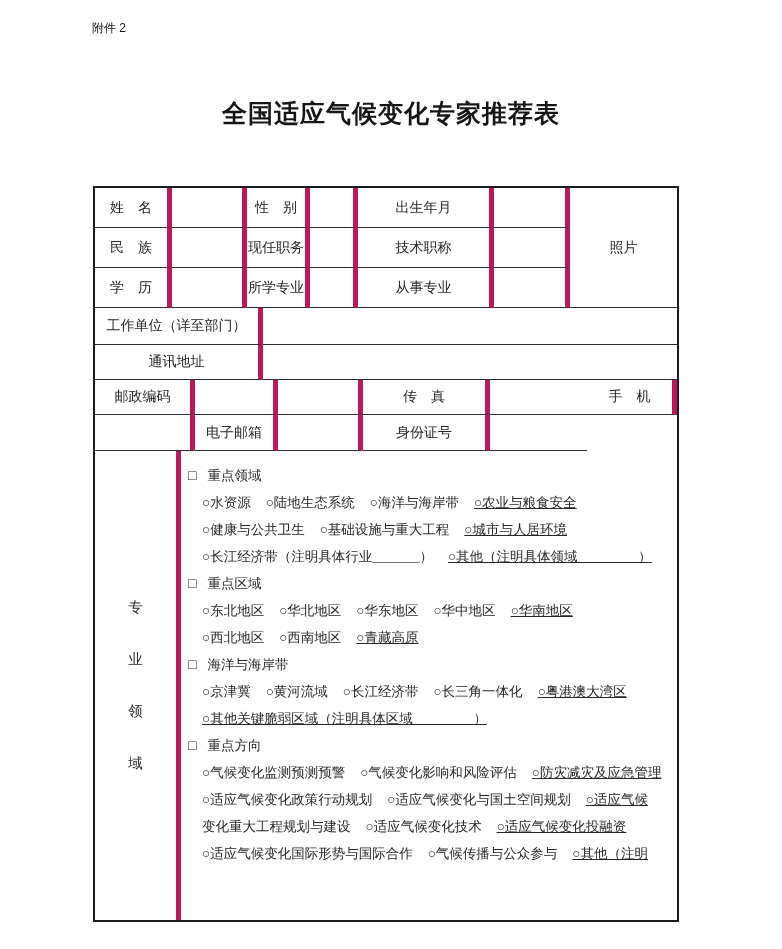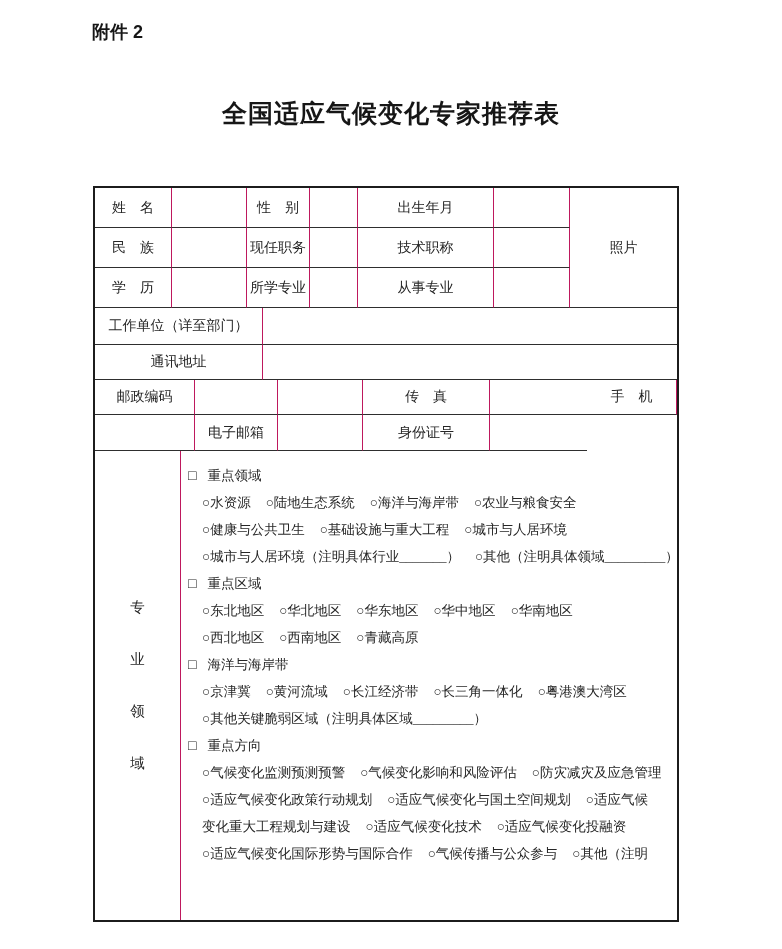--- a/index.html
+++ b/index.html
@@ -13,7 +13,7 @@
   .attachment {
     position: absolute; left: 92px; top: 20px;
     font-family: "Liberation Sans", sans-serif;
-    font-weight: bold; font-size: 18px; color: #161616;
+    font-weight: normal; font-size: 12px; color: #161616;
   }
   .doc-title {
     position: absolute; left: 0; top: 97px; width: 100%;

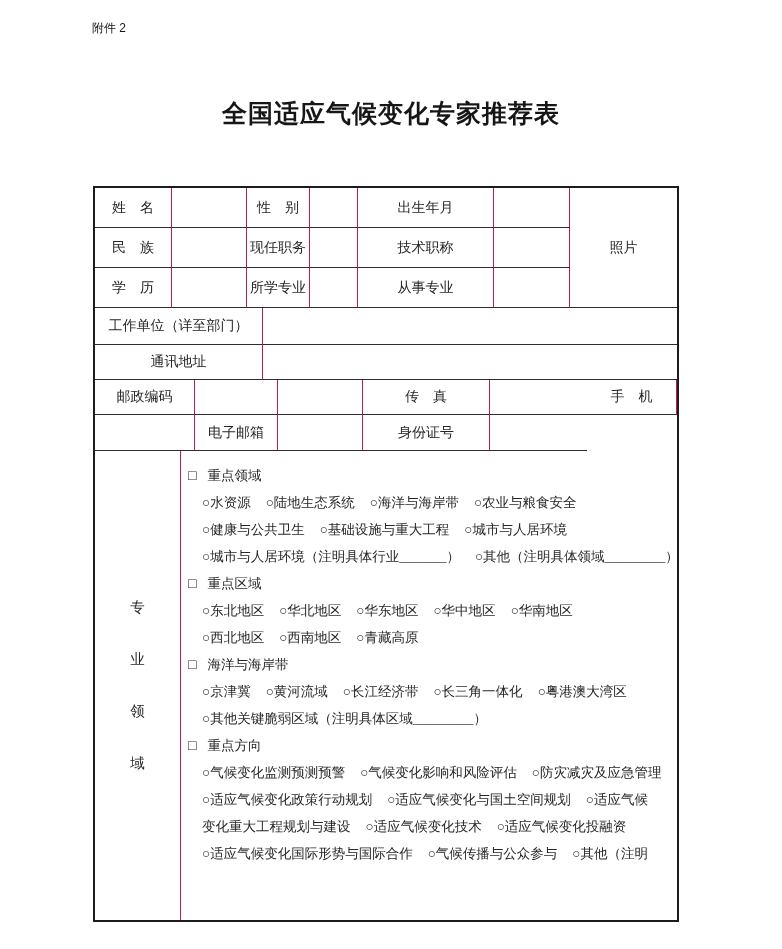--- a/index.html
+++ b/index.html
@@ -33,7 +33,7 @@
   .grid-field   { grid-template-columns: 86px 496px; grid-template-rows: 469px; }
   .cell {
     box-sizing: border-box;
-    border-right: 1px solid #be185d;
+    border-right: 5px solid #be185d;
     border-bottom: 1px solid #2e2e2e;
     display: flex; align-items: center; justify-content: center;
     font-size: 14px; color: #262626;

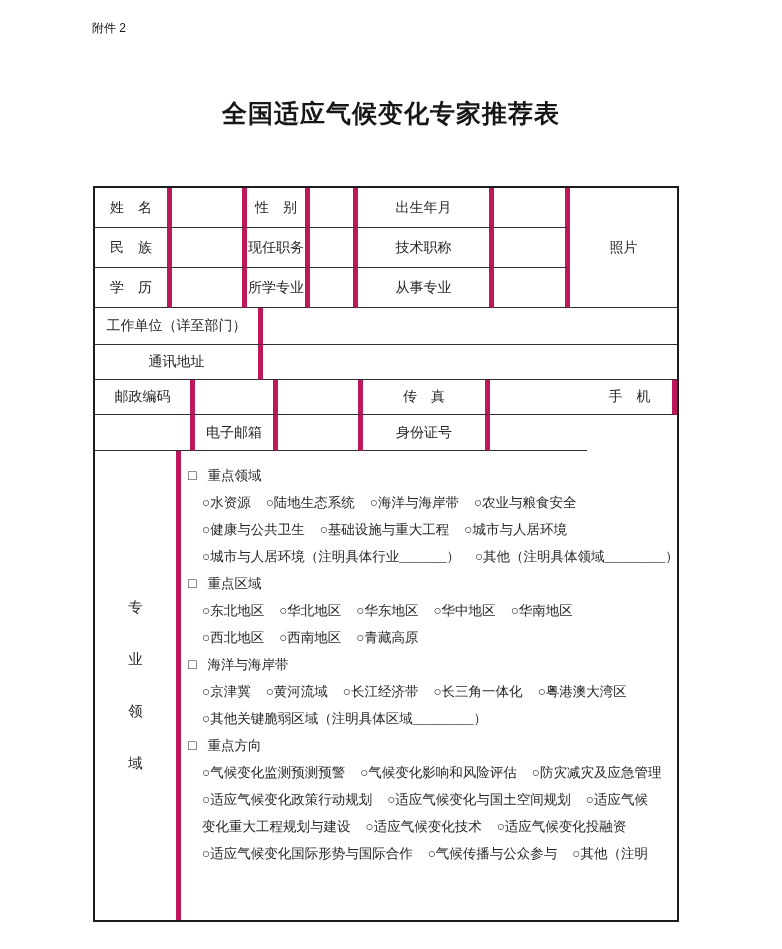--- a/index.html
+++ b/index.html
@@ -52,7 +52,7 @@
   .sec-title .checkbox { font-size: 14px; margin-right: 11px; }
   .opt-line { padding-left: 14px; }
   .seg { margin-right: 15px; text-align: right; }
-  .seg:last-child { margin-right: 0; }
+  .seg:last-child { margin-right: 0; text-decoration: underline; }
   .section:last-child { }
 </style>
 </head>

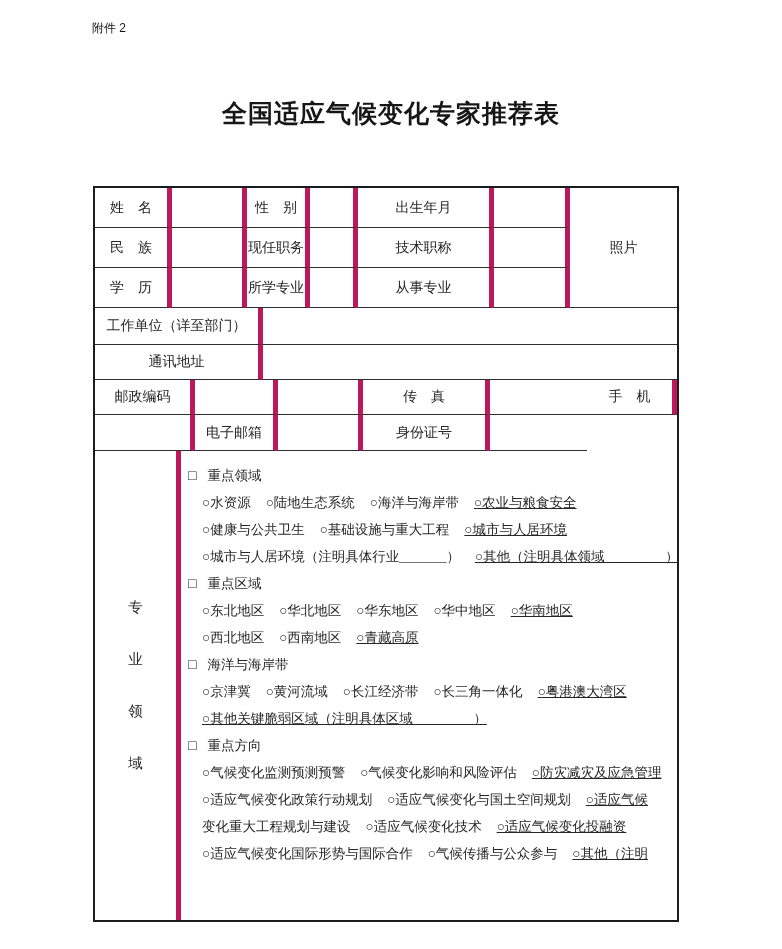--- a/index.html
+++ b/index.html
@@ -123,7 +123,7 @@
           <div class="sec-title line"><span class="checkbox">□</span><span>重点领域</span></div>
           <div class="opt-line line"><span class="seg">○水资源</span><span class="seg">○陆地生态系统</span><span class="seg">○海洋与海岸带</span><span class="seg">○农业与粮食安全</span></div>
           <div class="opt-line line"><span class="seg">○健康与公共卫生</span><span class="seg">○基础设施与重大工程</span><span class="seg">○城市与人居环境</span></div>
-          <div class="opt-line line"><span class="seg">○城市与人居环境（注明具体行业_______）</span><span class="seg">○其他（注明具体领域_________）</span></div>
+          <div class="opt-line line"><span class="seg">○长江经济带（注明具体行业_______）</span><span class="seg">○其他（注明具体领域_________）</span></div>
         </div>
         <div class="section">
           <div class="sec-title line"><span class="checkbox">□</span><span>重点区域</span></div>

